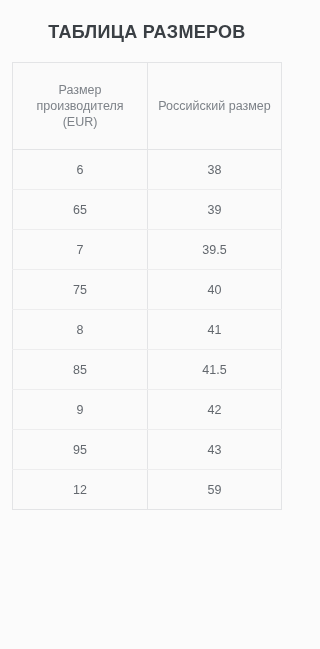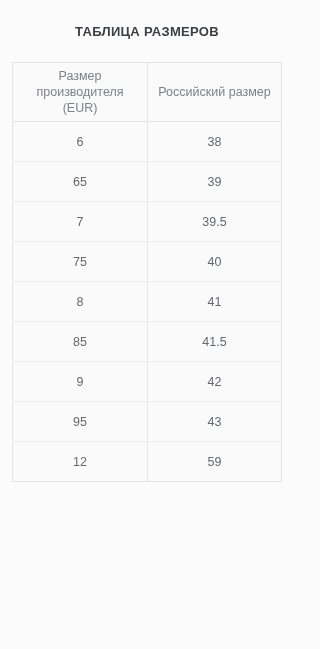--- a/index.html
+++ b/index.html
@@ -24,7 +24,7 @@
   }
   .title {
     text-align: center;
-    font-size: 13px;
+    font-size: 18px;
     font-weight: 700;
     letter-spacing: 0.3px;
     color: #3a3f44;

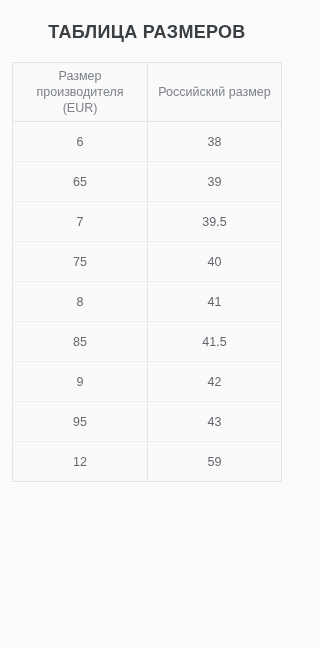--- a/index.html
+++ b/index.html
@@ -58,7 +58,7 @@
     text-align: center;
     vertical-align: middle;
     line-height: 16px;
-    padding: 2px 6px;
+    padding: 16px 6px;
     background: #fafafa;
   }
   table.size-table th:last-child {

